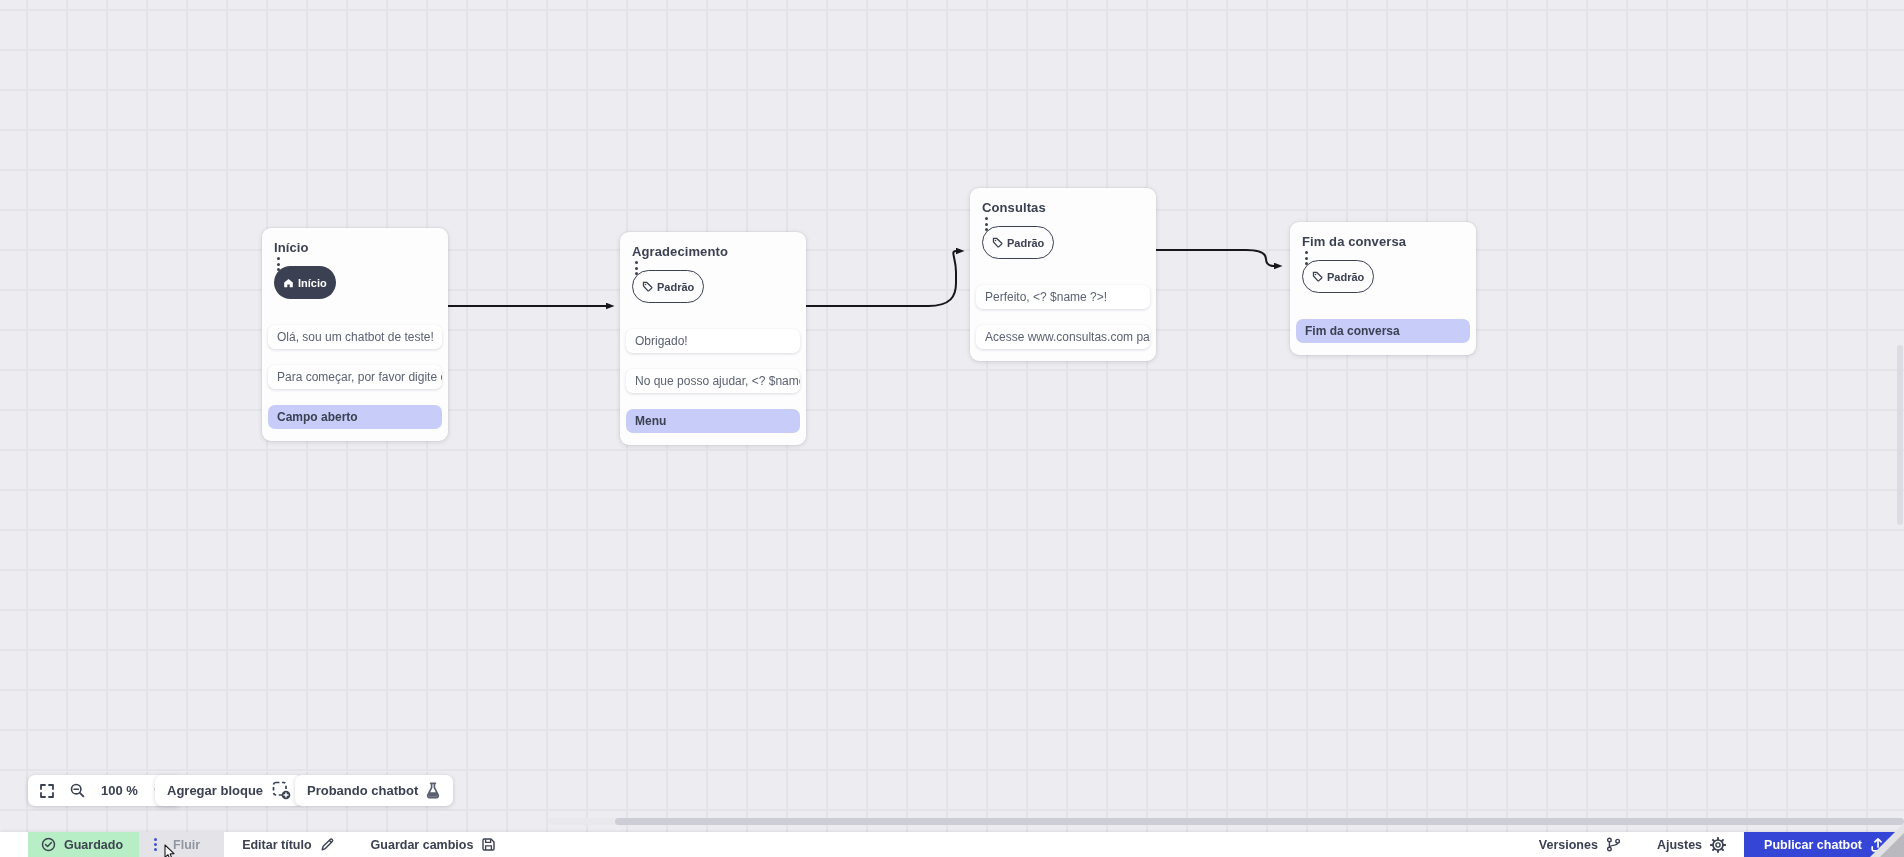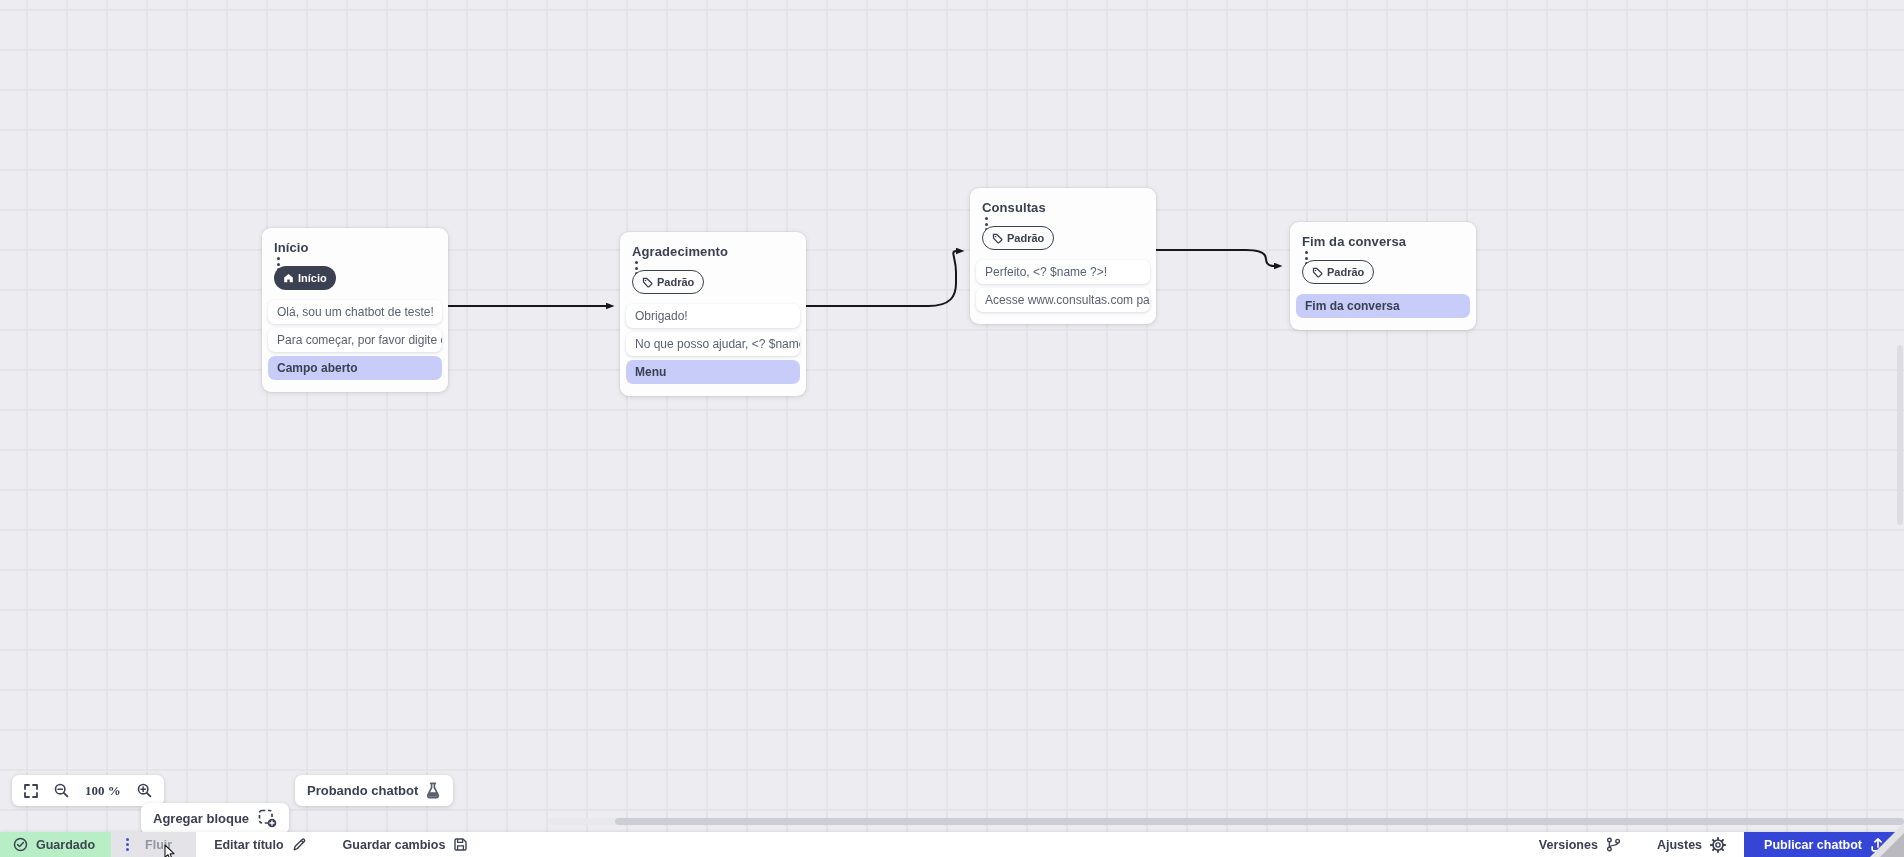--- a/index.html
+++ b/index.html
@@ -30,7 +30,7 @@
   .kebab { display:flex; flex-direction:column; gap:2.5px; padding:2px 3px; cursor:pointer; }
   .kebab i { width:3px; height:3px; border-radius:50%; background:#3b4152; display:block; }
   .badge-row { padding:7px 0 10px 7px; }
-  .badge { display:inline-flex; align-items:center; gap:4px; height:24px; border-radius:999px; padding:0 9px; font-size:11px; font-weight:700; }
+  .badge { display:inline-flex; align-items:center; gap:4px; height:33px; border-radius:999px; padding:0 9px; font-size:11px; font-weight:700; }
   .badge.dark { background:#3b4152; color:#ffffff; }
   .badge.outline { background:#fdfdfe; border:1.5px solid #3b4152; color:#3b4152; }
   .msg {

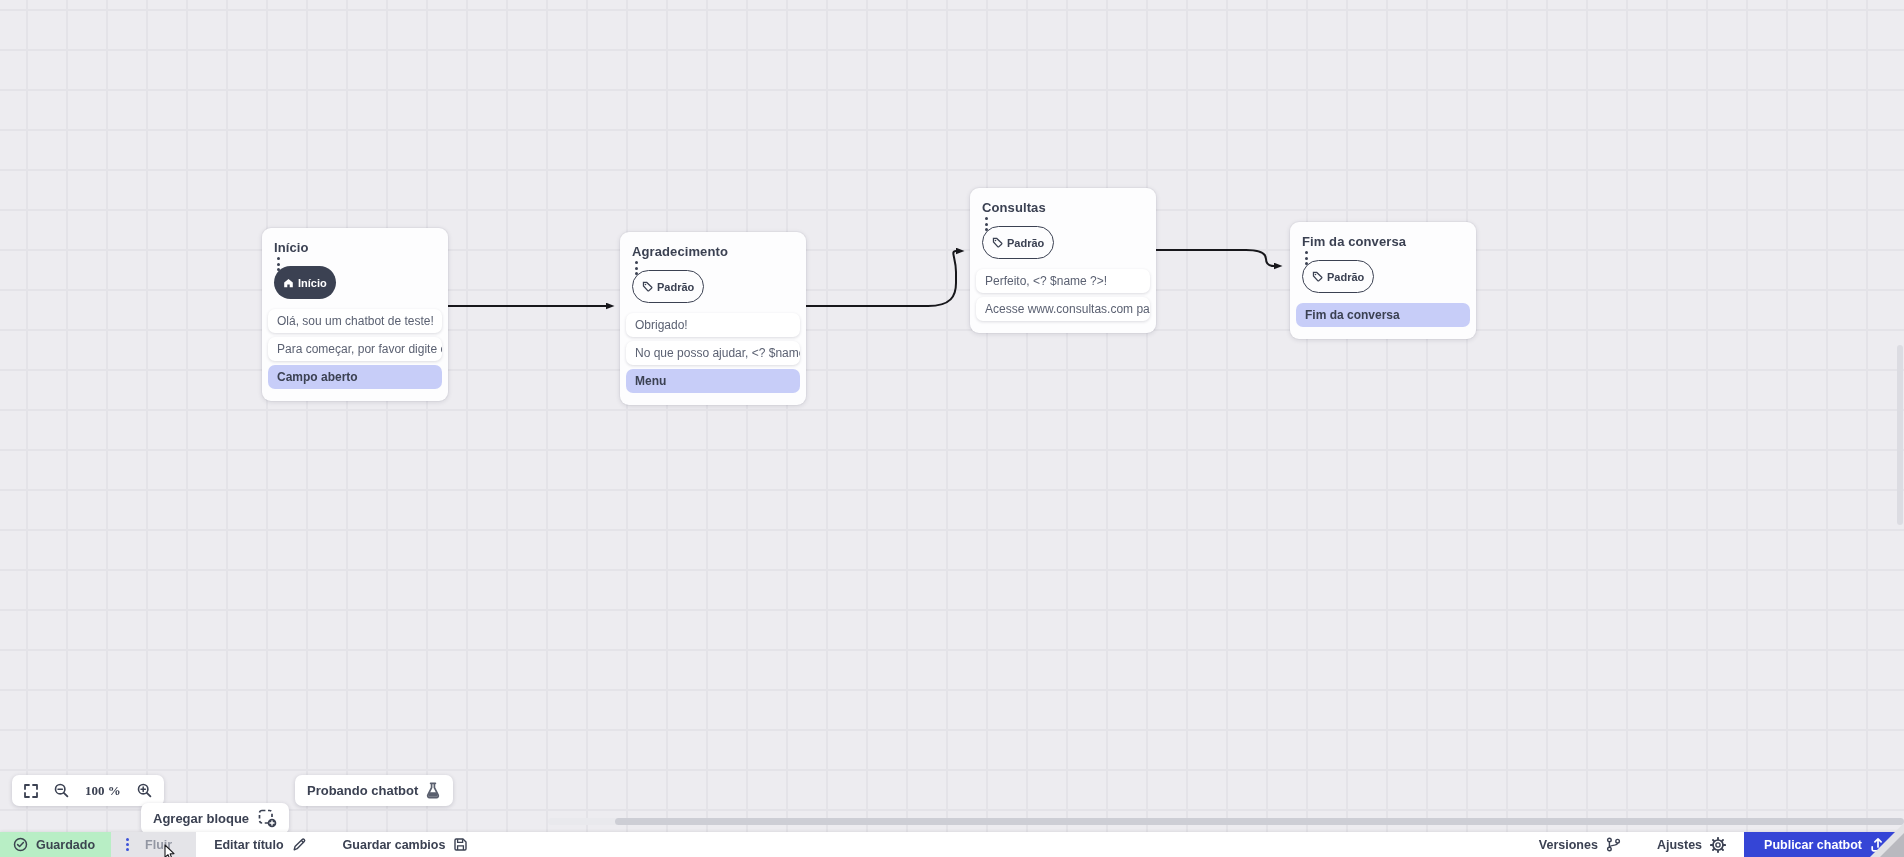--- a/index.html
+++ b/index.html
@@ -34,7 +34,7 @@
   .badge.dark { background:#3b4152; color:#ffffff; }
   .badge.outline { background:#fdfdfe; border:1.5px solid #3b4152; color:#3b4152; }
   .msg {
-    height:24px; margin:0 1px 4px 1px; padding:5px 9px;
+    height:24px; margin:16px 1px 4px 1px; padding:5px 9px;
     background:#ffffff; border-radius:7px;
     box-shadow:0 1px 3px rgba(45,45,70,.16);
     font-size:12px; color:#5b6172; line-height:14px;

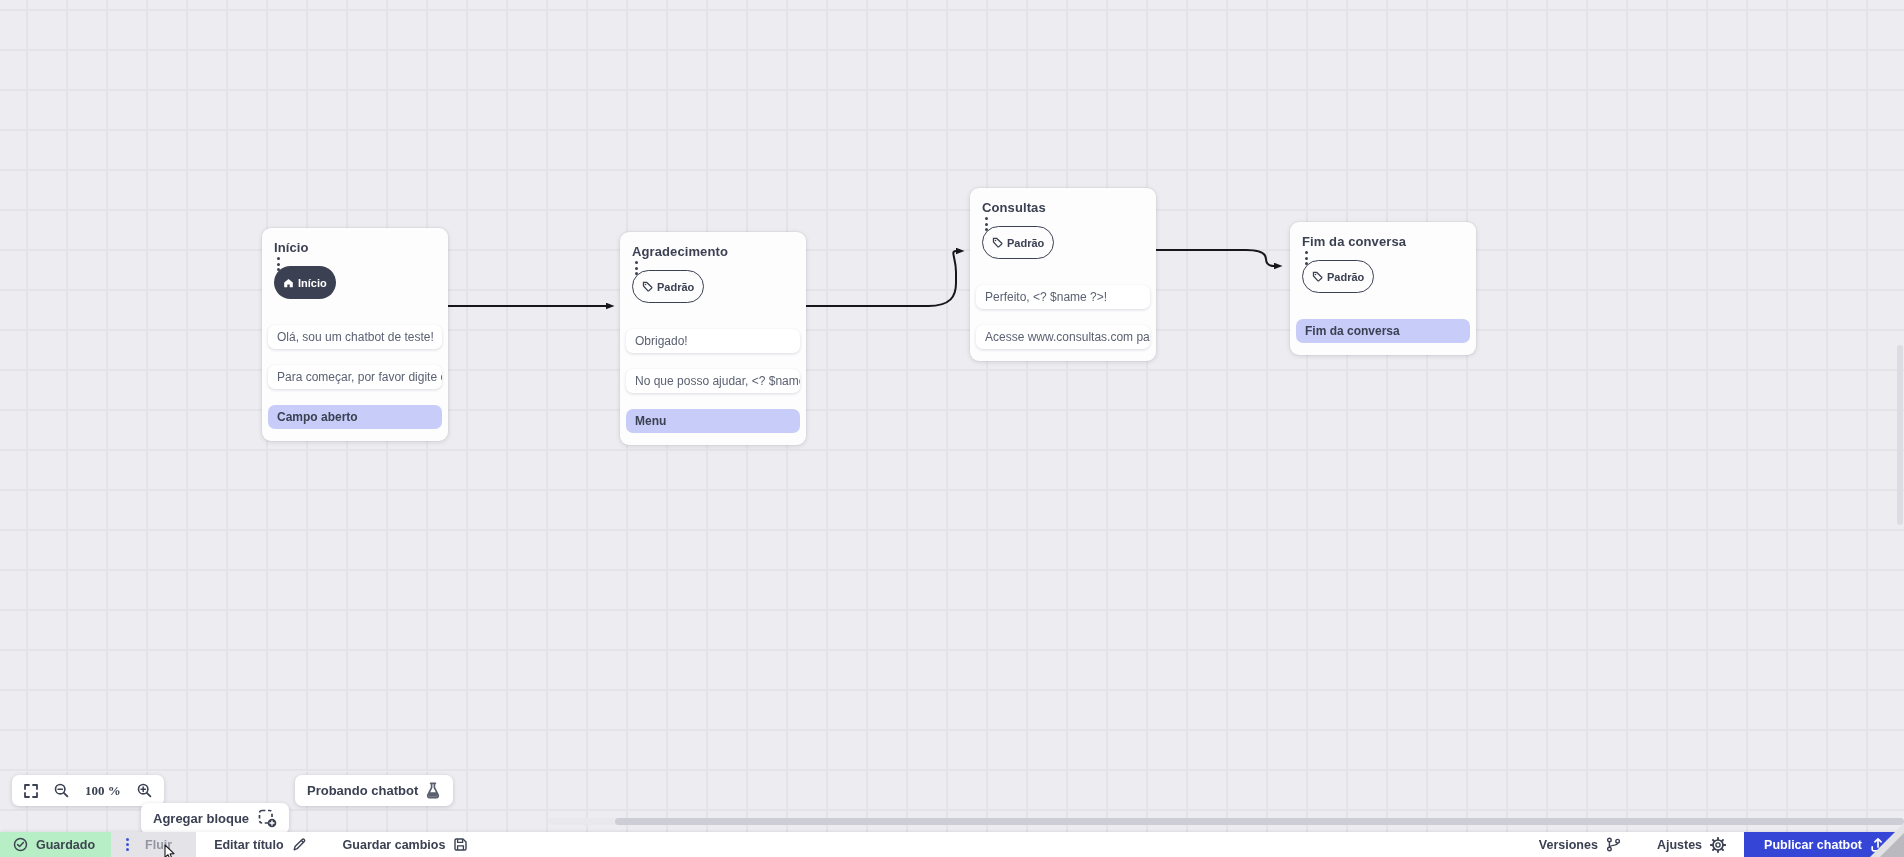--- a/index.html
+++ b/index.html
@@ -56,7 +56,7 @@
     display:flex; align-items:center; gap:9px; padding:0 12px;
     font-size:13px; font-weight:700; color:#3b4152; cursor:pointer;
   }
-  #pill-zoom { left:12px;  gap:16px;font-family:Liberation Serif, serif; }
+  #pill-zoom { left:28px;  gap:16px; }
   #pill-add  { left:141px;margin-top:28px; }
   #pill-test { left:295px;gap:7px; }
   .float-pill svg { display:block; }

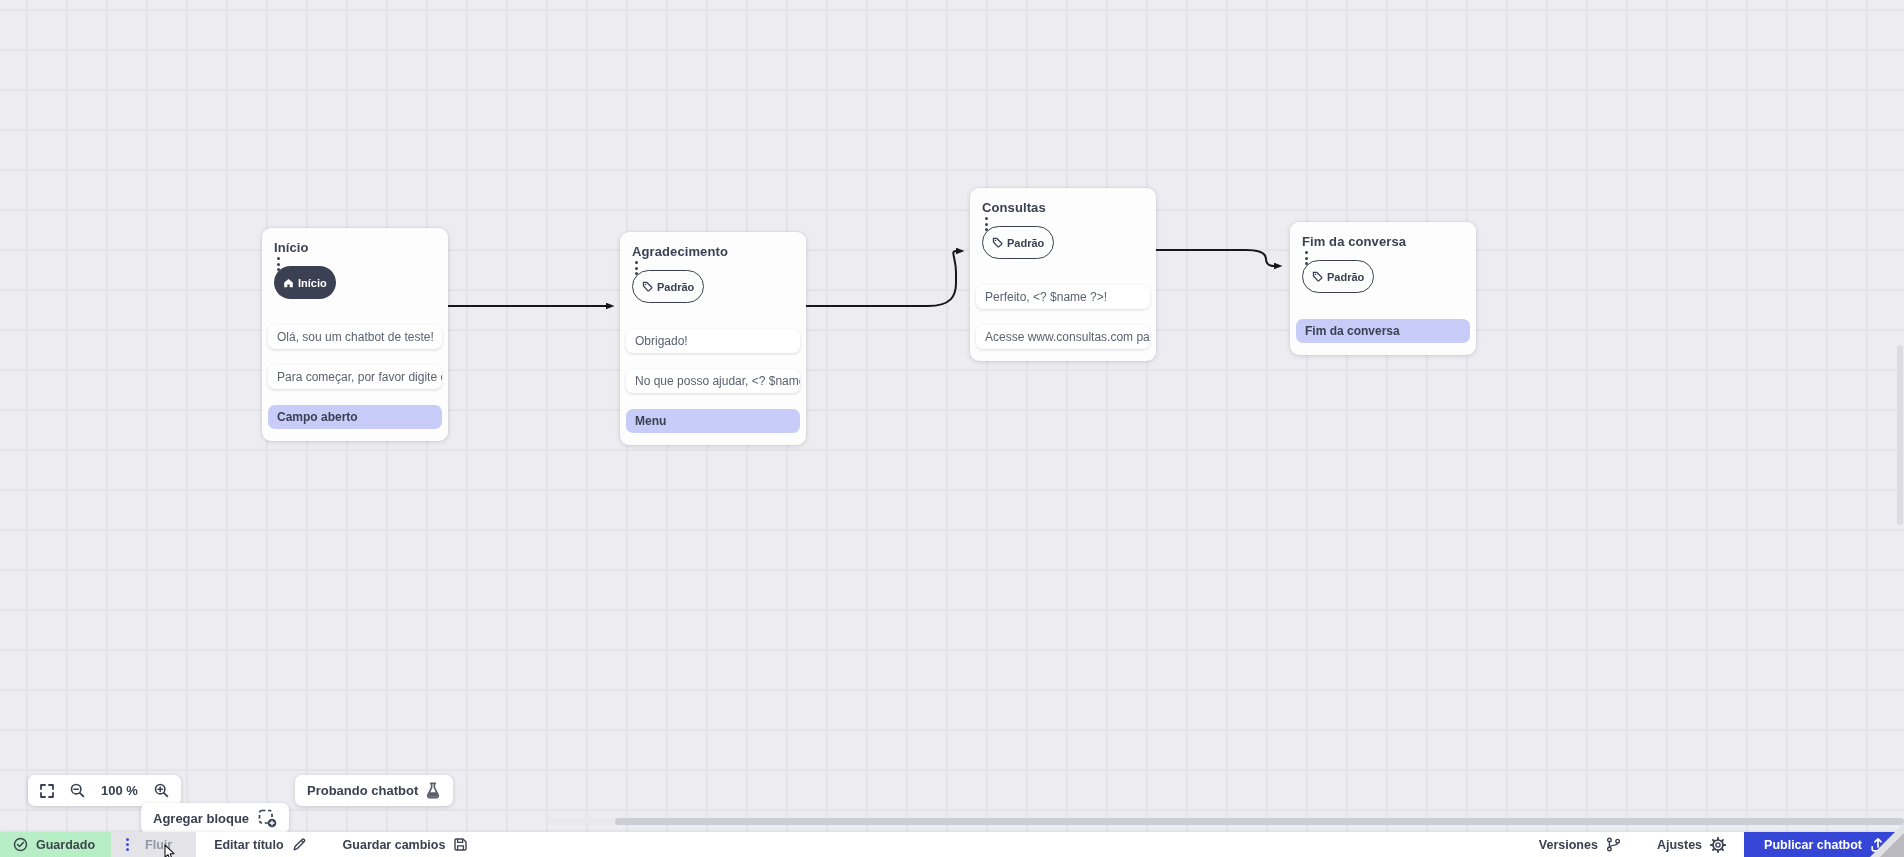--- a/index.html
+++ b/index.html
@@ -57,7 +57,7 @@
     font-size:13px; font-weight:700; color:#3b4152; cursor:pointer;
   }
   #pill-zoom { left:28px;  gap:16px; }
-  #pill-add  { left:141px;margin-top:28px; }
+  #pill-add  { left:155px; }
   #pill-test { left:295px;gap:7px; }
   .float-pill svg { display:block; }
 

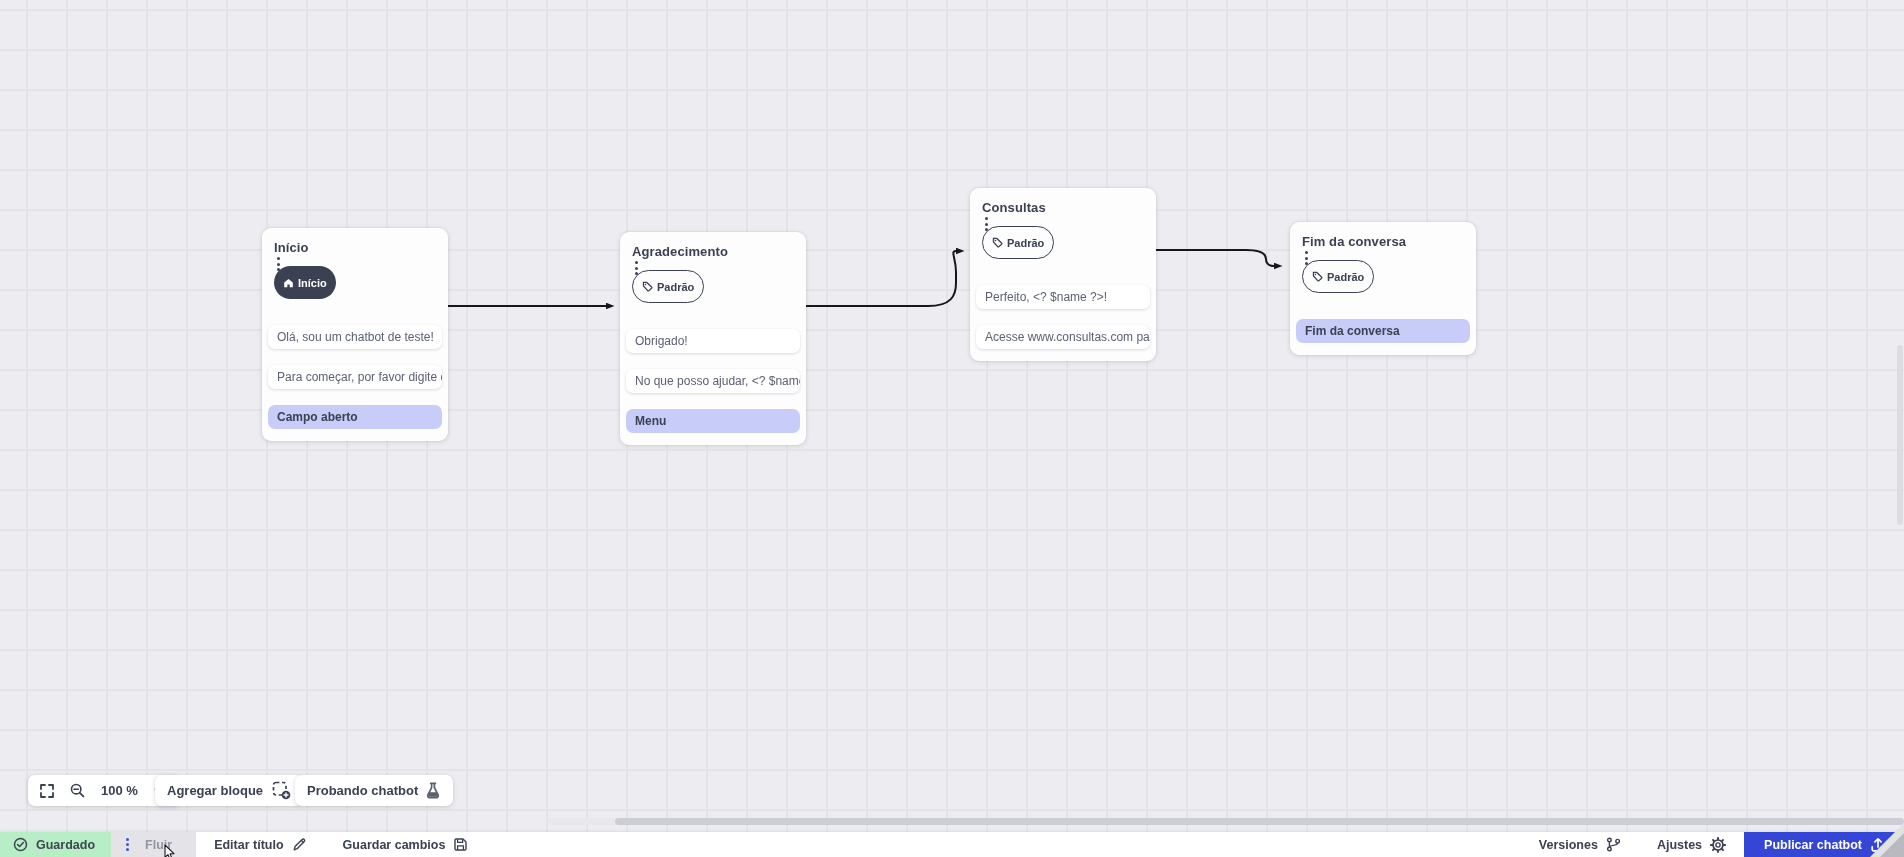--- a/index.html
+++ b/index.html
@@ -74,7 +74,7 @@
     box-shadow:0 -1px 3px rgba(0,0,0,.07);
   }
   .sb-item { display:flex; align-items:center; gap:8px; }
-  .sb-saved { background:#b8eec5; padding:0 16px 0 13px; color:#3c4550; }
+  .sb-saved { background:#b8eec5; padding:0 16px 0 13px; color:#3c4550;margin-left:28px; }
   .sb-flowtab { background:#e4e4e8; padding:0 24px 0 15px; gap:16px; color:#9296a2; cursor:pointer;justify-content:flex-end; }
   .bdots { display:flex; flex-direction:column; gap:2px; }
   .bdots i { width:3px; height:3px; border-radius:50%; background:#3d52d8; display:block; }

